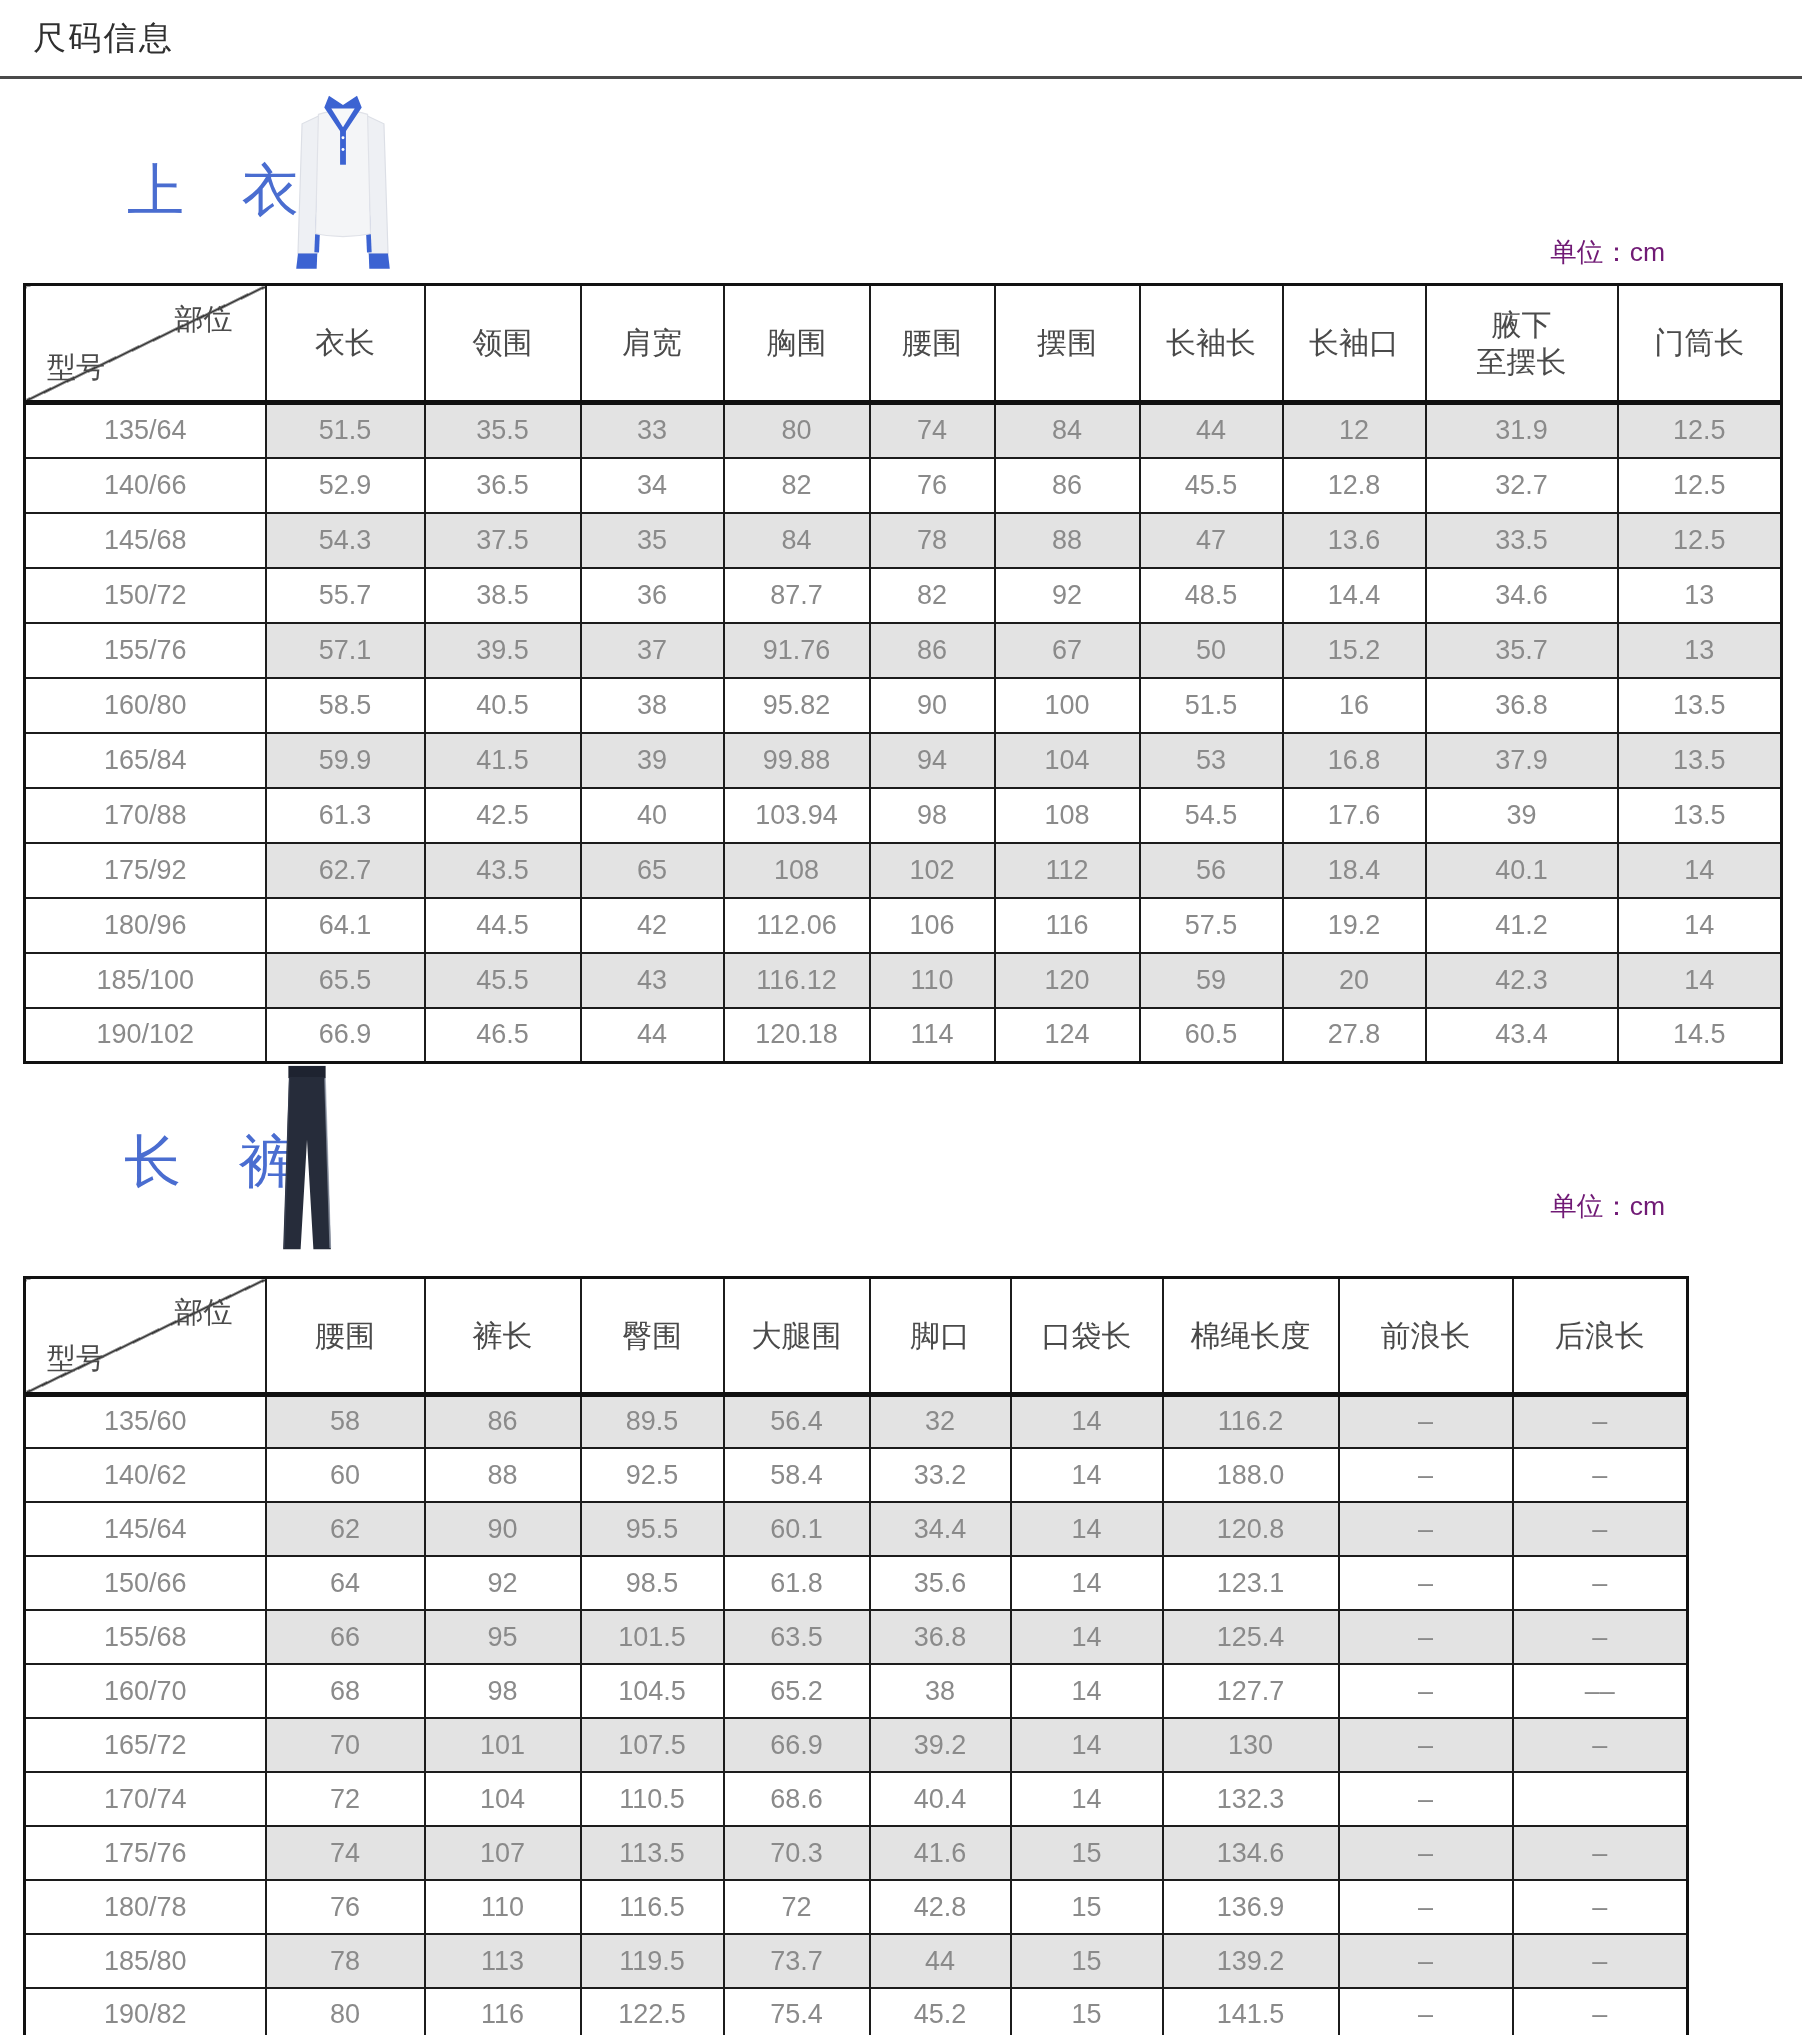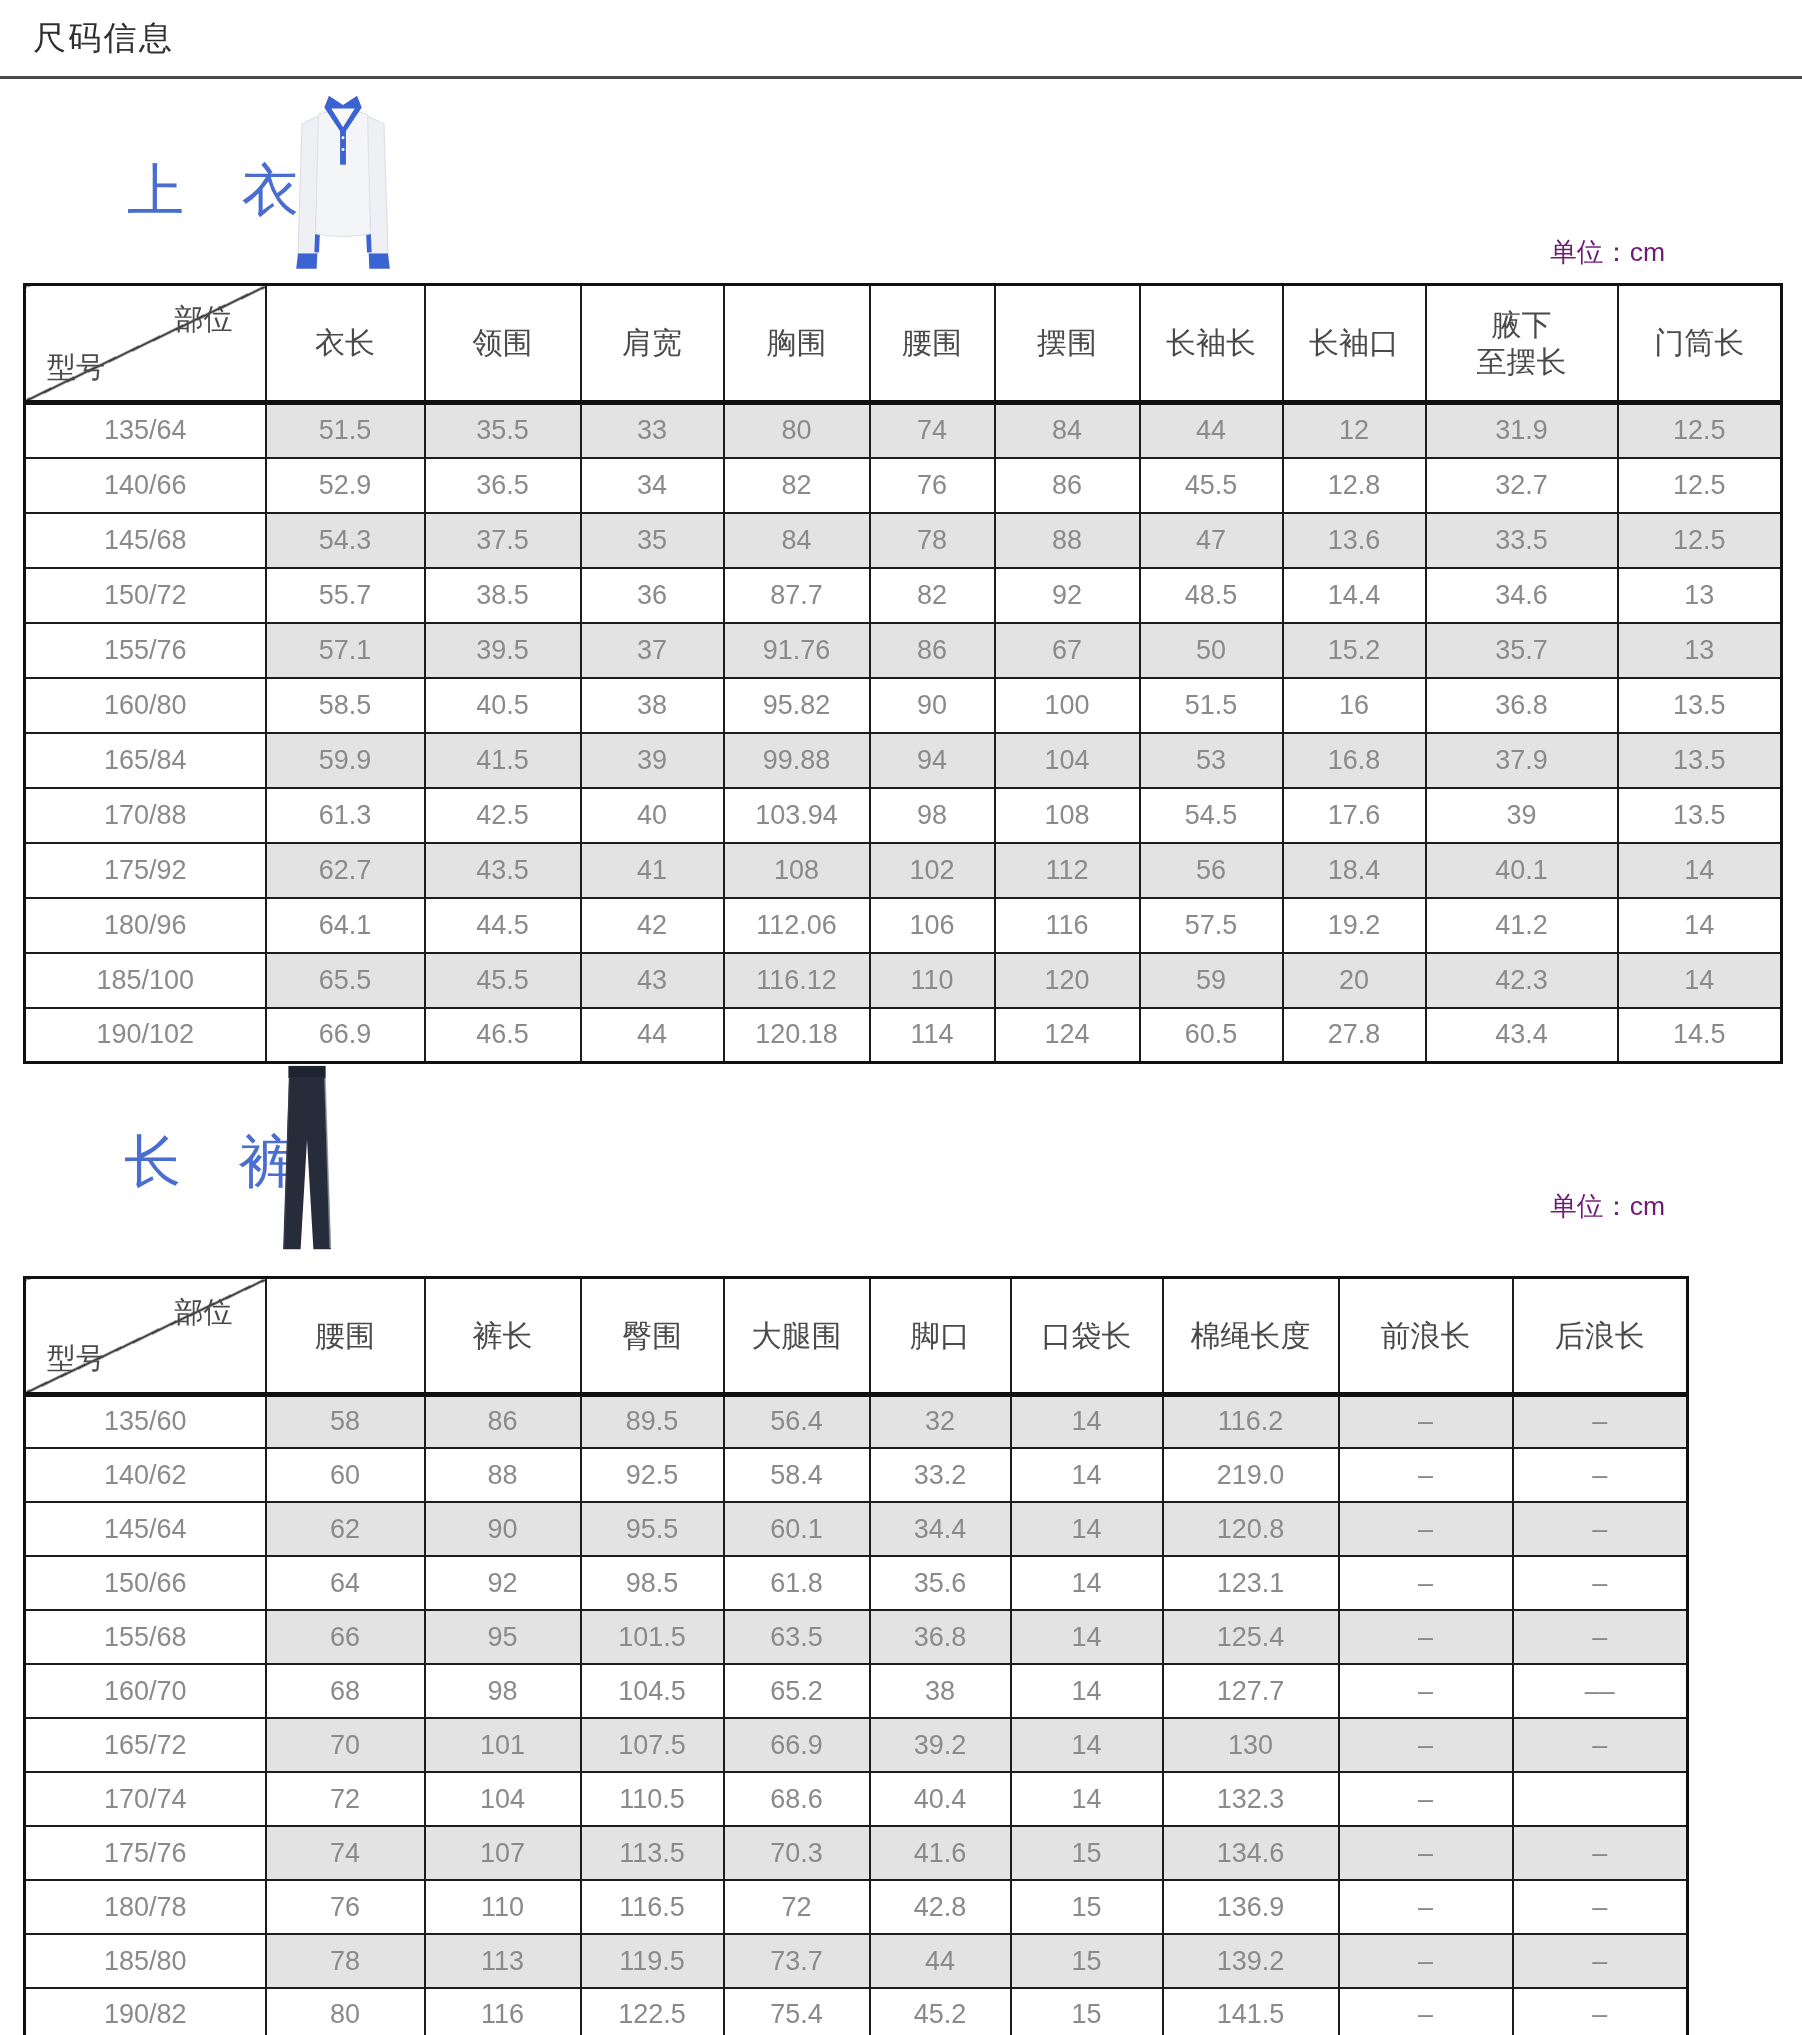--- a/index.html
+++ b/index.html
@@ -272,7 +272,7 @@
         <td class="model-cell">175/92</td>
         <td class="value-cell">62.7</td>
         <td class="value-cell">43.5</td>
-        <td class="value-cell">41</td>
+        <td class="value-cell">65</td>
         <td class="value-cell">108</td>
         <td class="value-cell">102</td>
         <td class="value-cell">112</td>

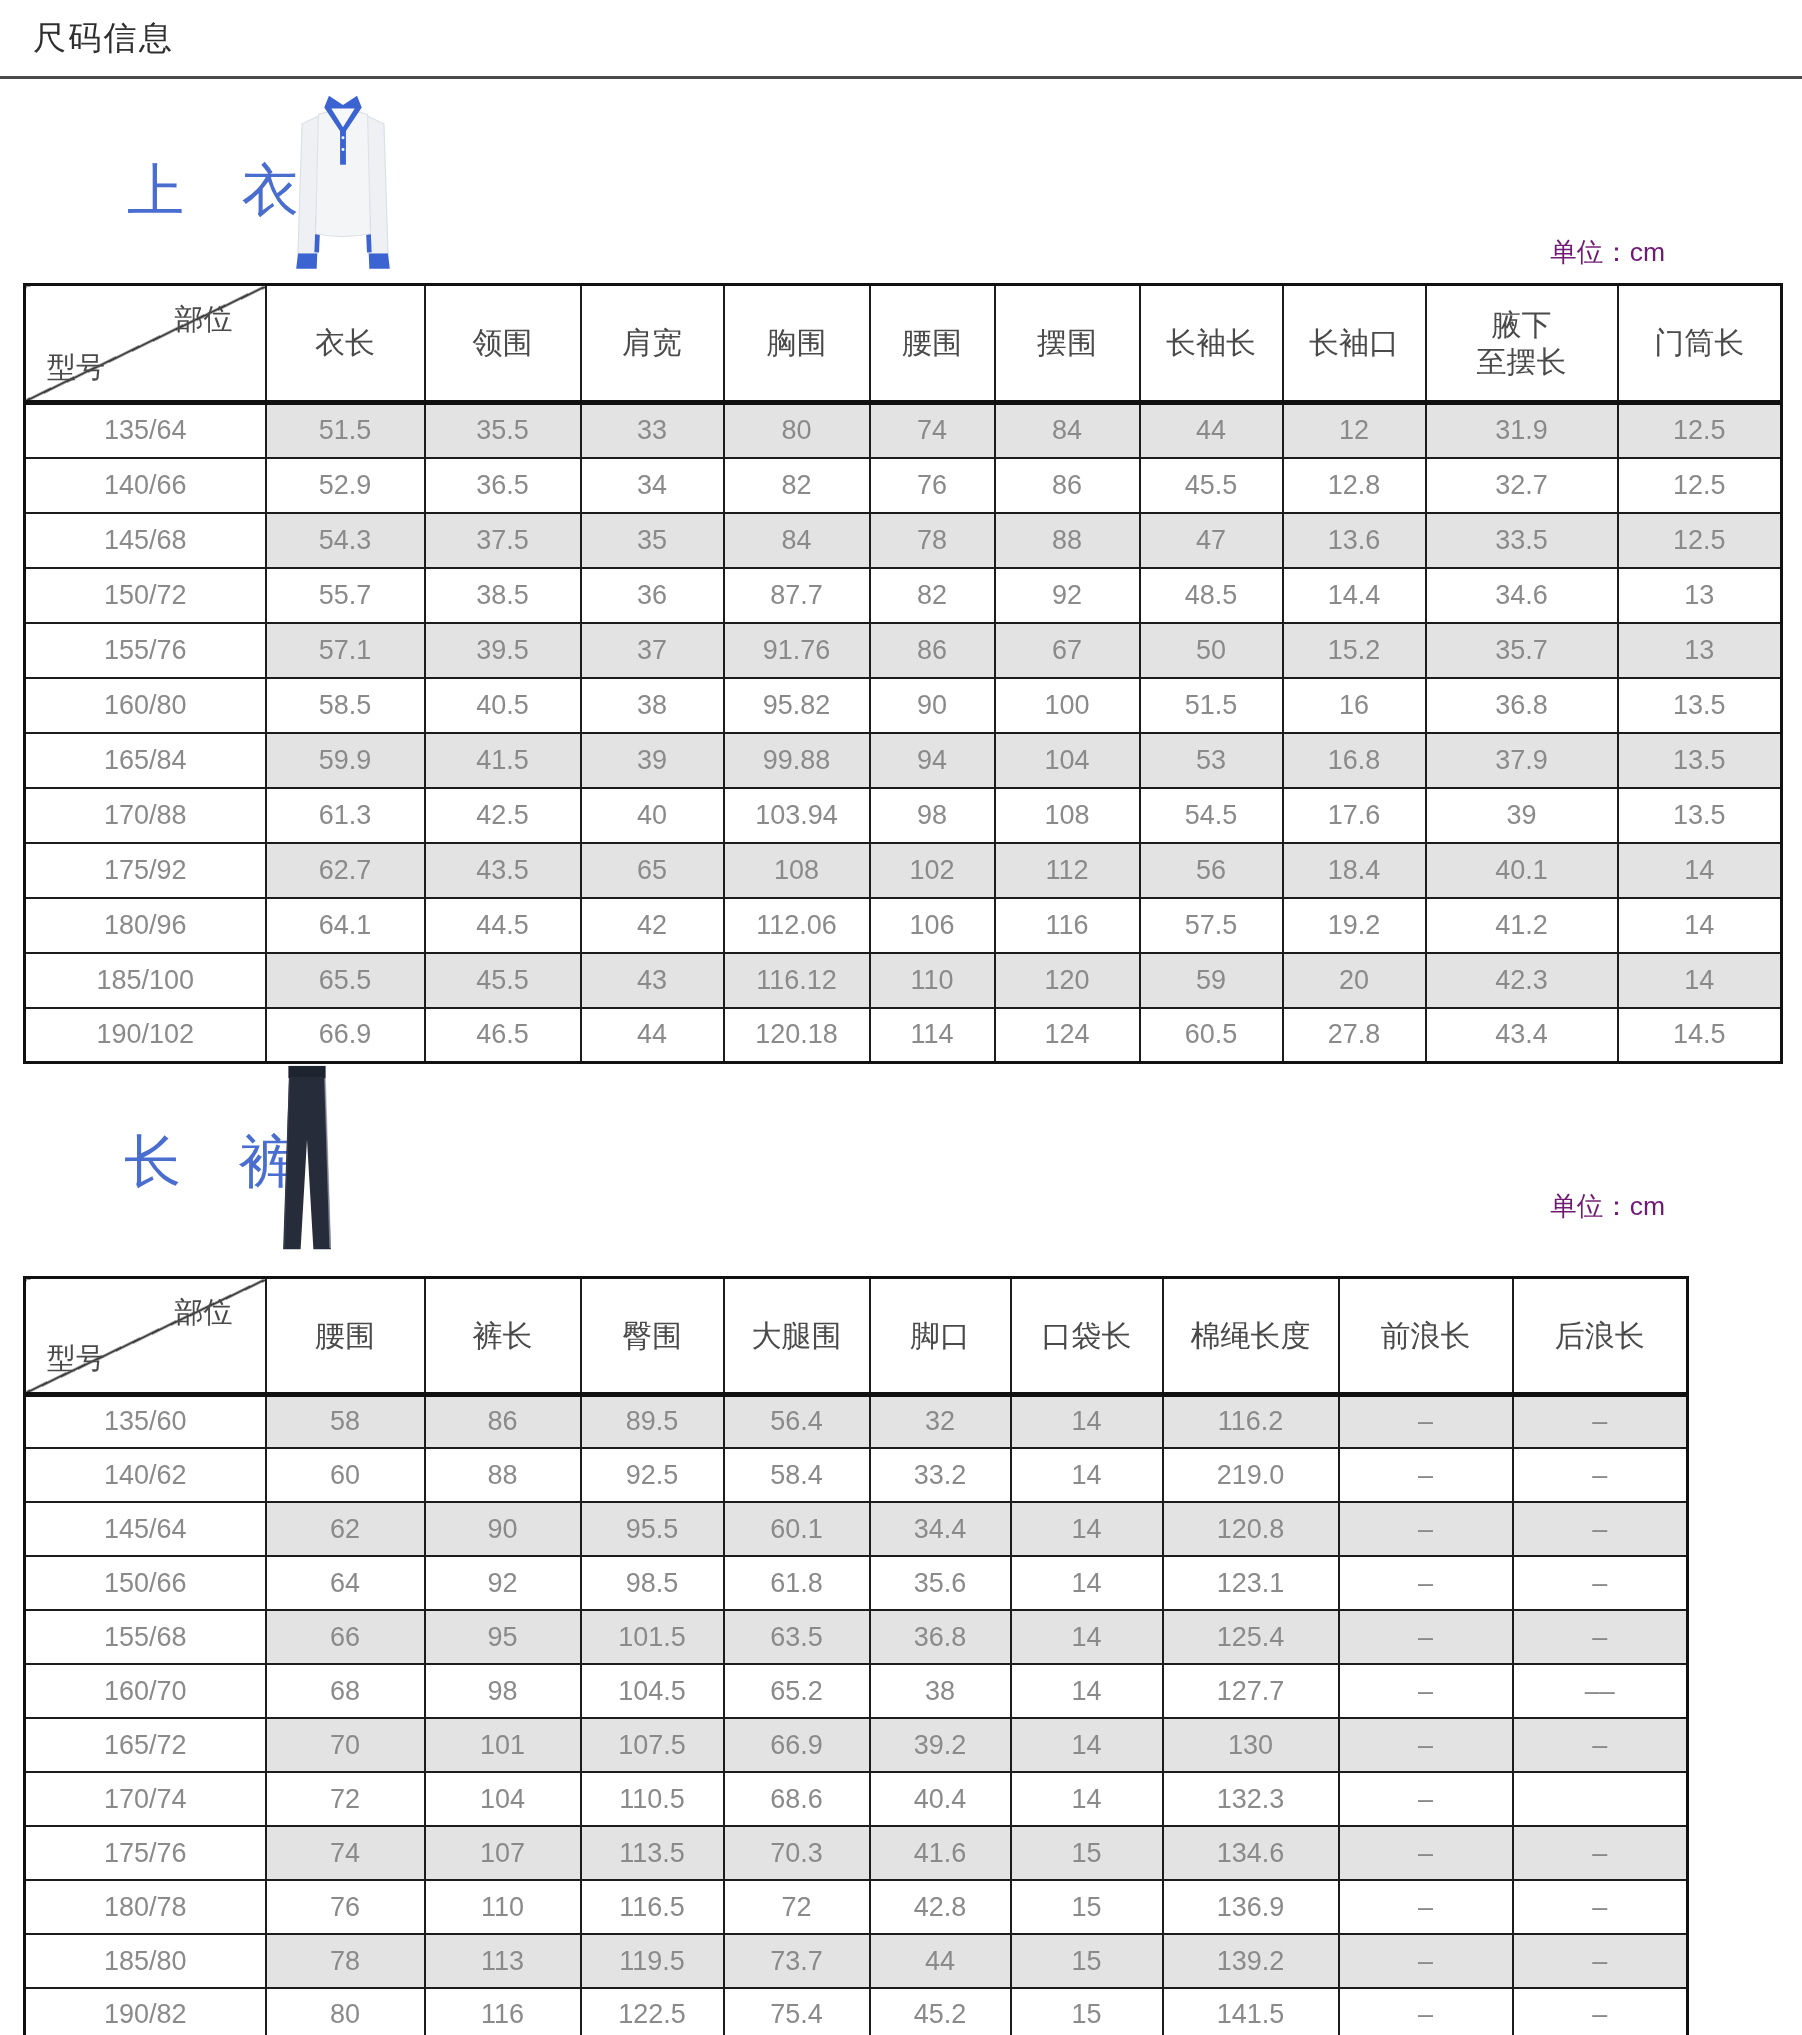--- a/index.html
+++ b/index.html
@@ -387,7 +387,7 @@
         <td class="value-cell">58.4</td>
         <td class="value-cell">33.2</td>
         <td class="value-cell">14</td>
-        <td class="value-cell">219.0</td>
+        <td class="value-cell">188.0</td>
         <td class="value-cell">–</td>
         <td class="value-cell">–</td>
       </tr>

